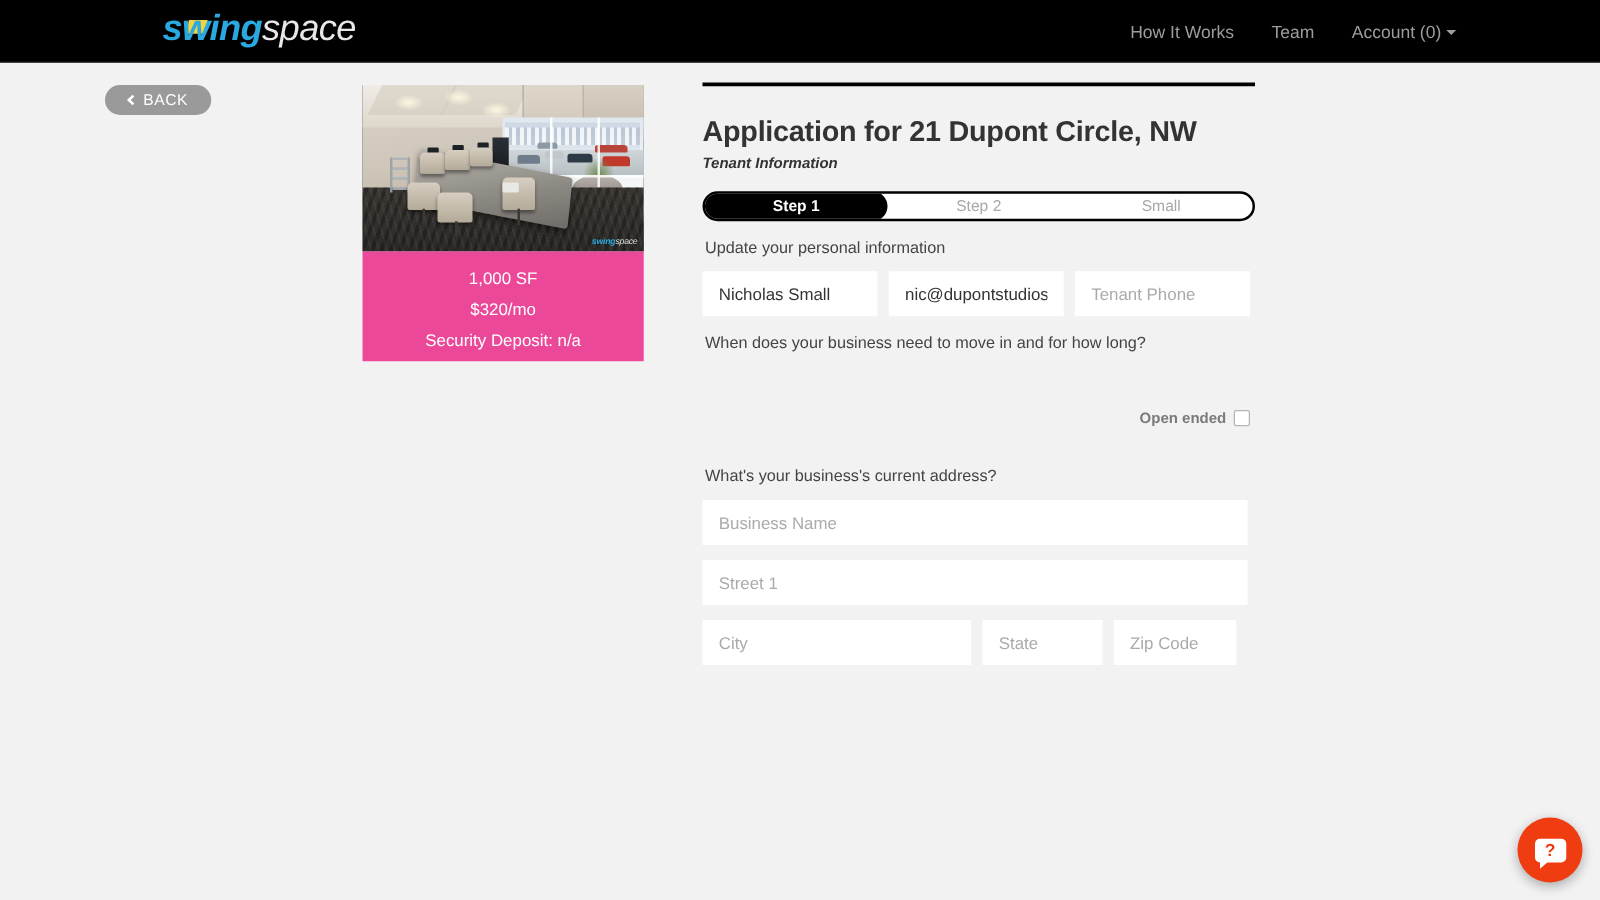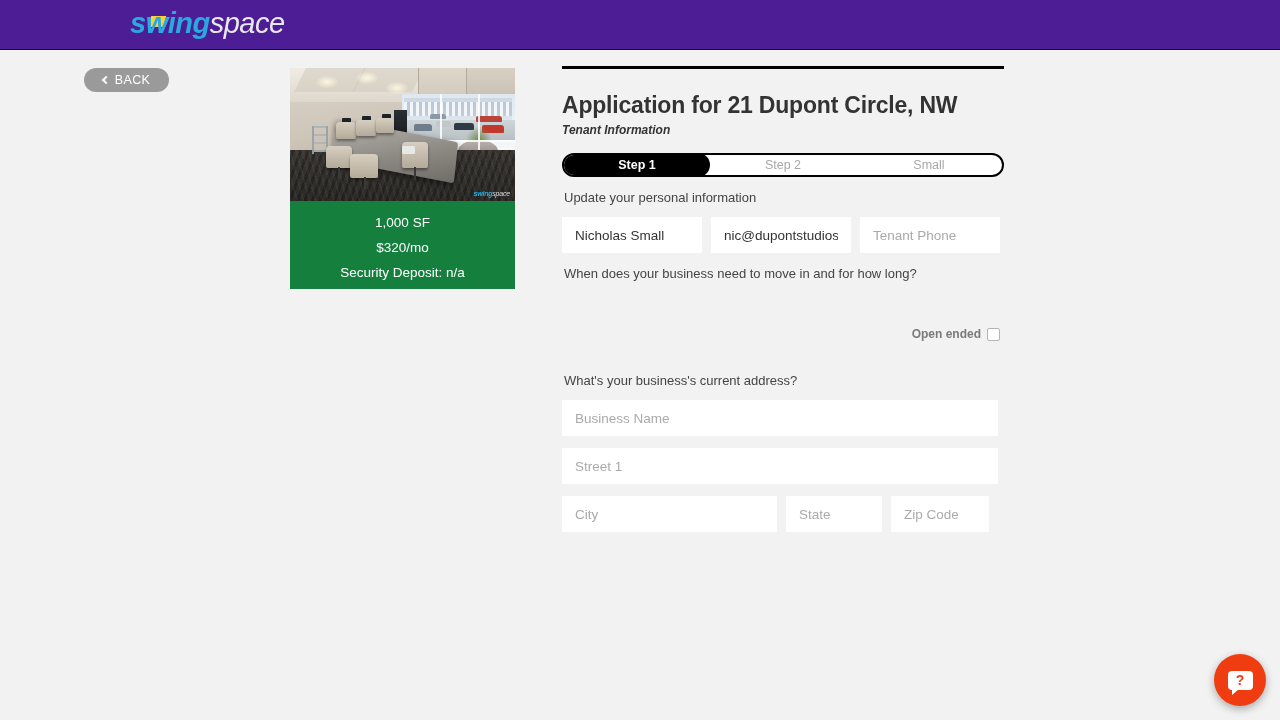--- a/index.html
+++ b/index.html
@@ -15,7 +15,7 @@
   .header {
     position: absolute; top: 0; left: 0;
     width: 1280px; height: 50px;
-    background: #4c1d95;
+    background: #000000;
     border-bottom: 1px solid #111;
   }
   .logo {

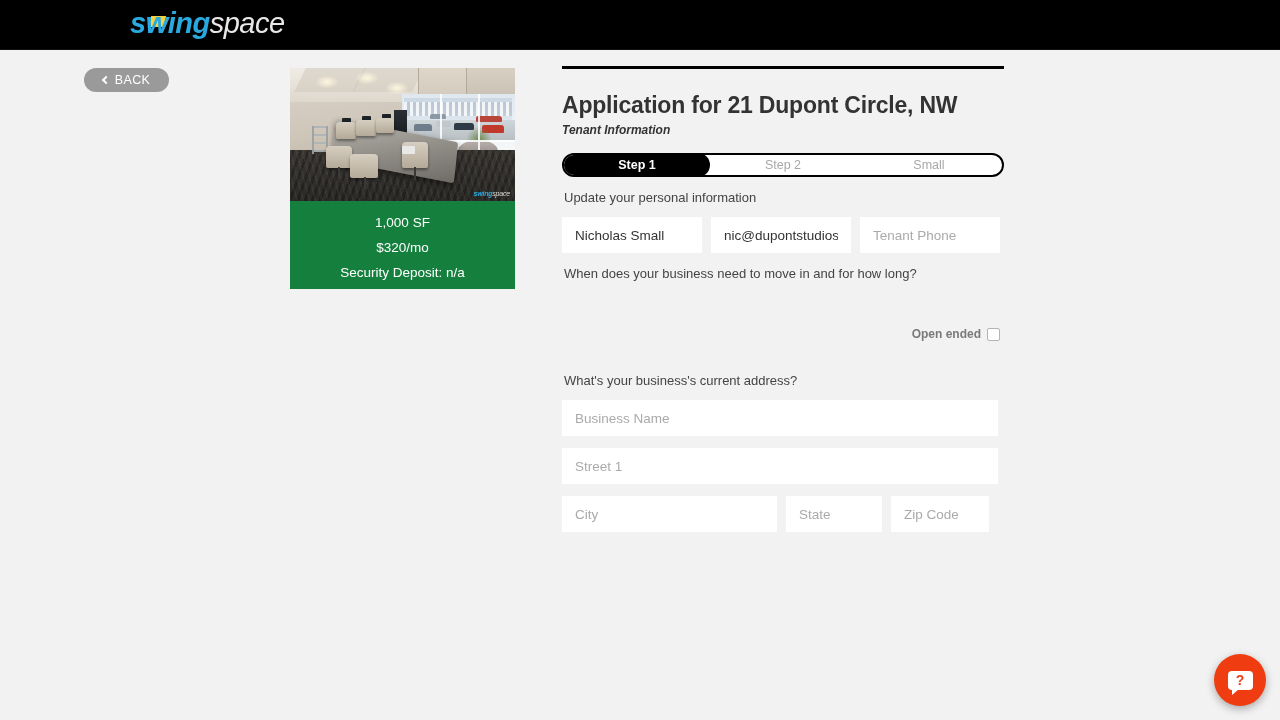--- a/index.html
+++ b/index.html
@@ -370,6 +370,17 @@
     <span class="l-swing"><span class="wdot"></span><span class="fg">swing</span></span><span class="l-space">space</span>
   </div>
 
+  <div class="nav">
+    <div class="nav-item">
+      <span>How It Works</span>
+    </div>
+    <div class="nav-item">
+      <span>Team</span>
+    </div>
+    <div class="nav-item">
+      <span>Account (0)</span><span class="caret"></span>
+    </div>
+  </div>
 </div>
 
 <div class="back-btn">

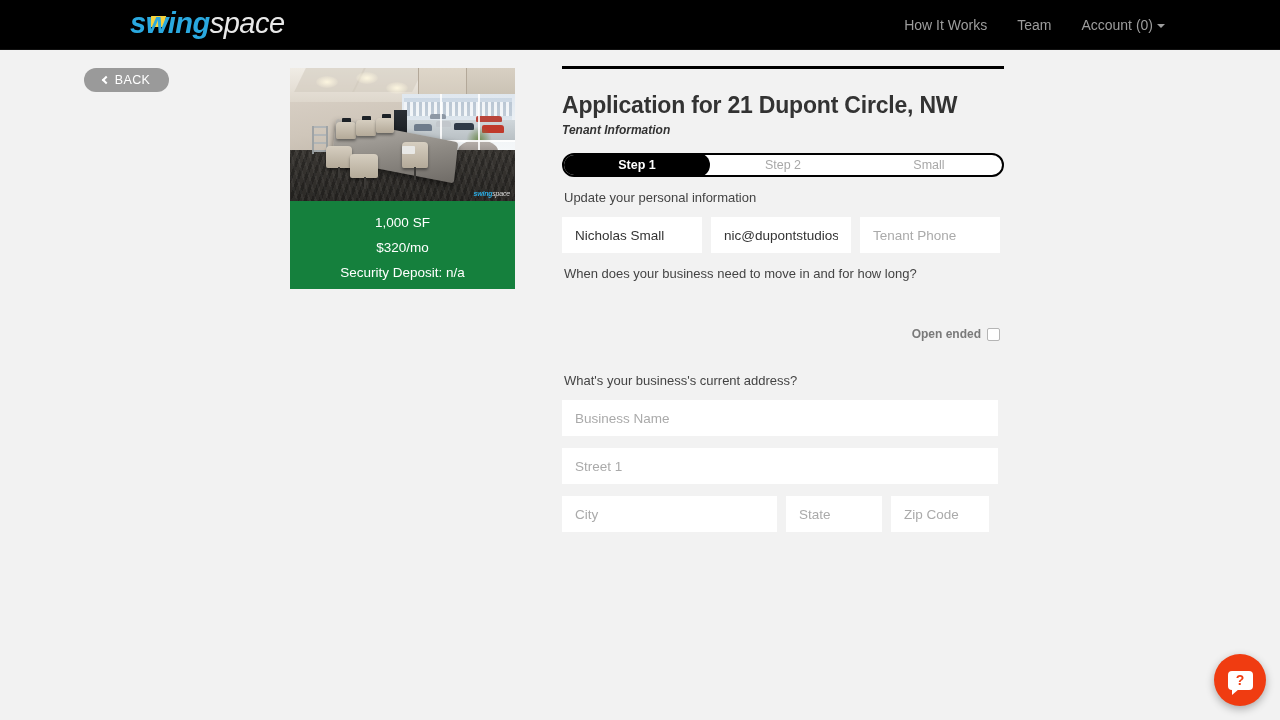--- a/index.html
+++ b/index.html
@@ -213,7 +213,7 @@
 
   .card-info {
     width: 225px; height: 88px;
-    background: #15803d;
+    background: #ec4899;
     color: #ffffff;
     text-align: center;
     padding-top: 9px;

